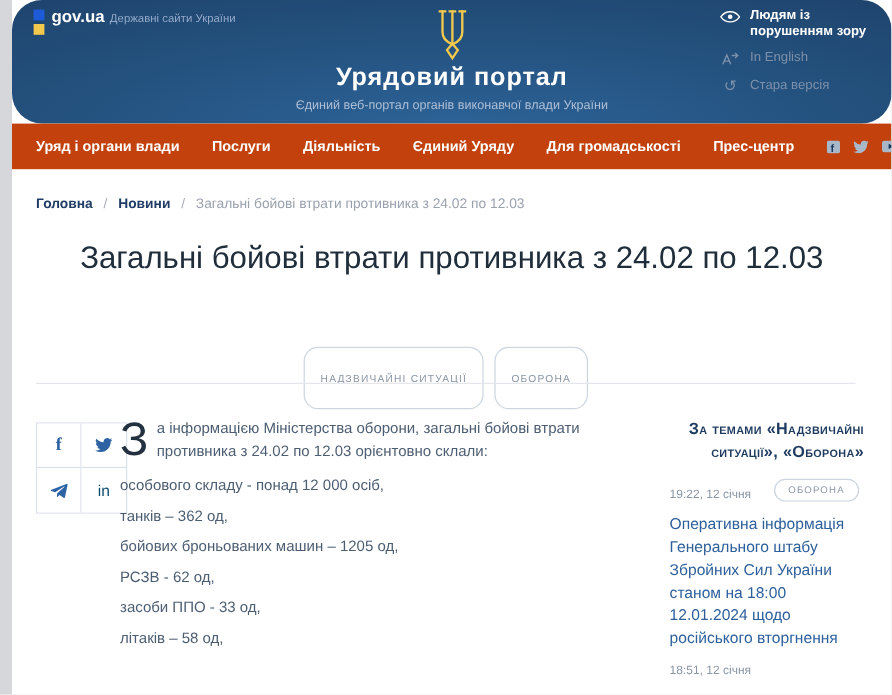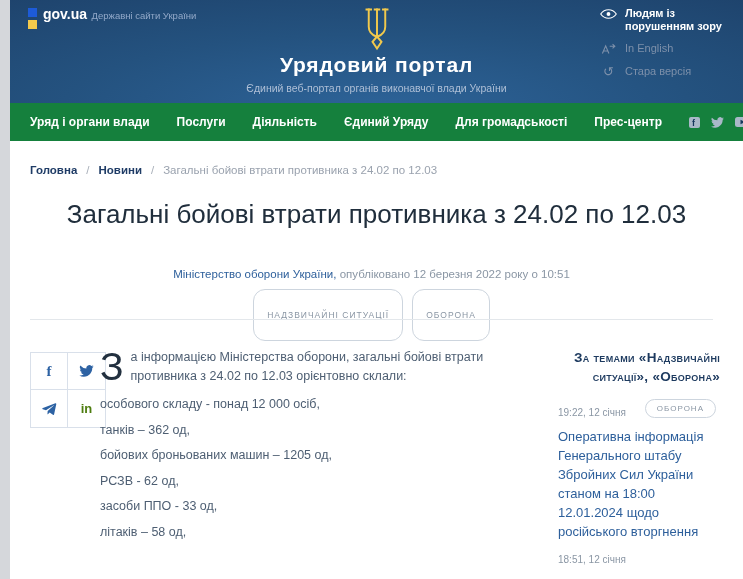--- a/index.html
+++ b/index.html
@@ -10,7 +10,7 @@
 
   
   .hero{position:absolute;left:10px;top:0;right:0;height:103px;
-        background:radial-gradient(95% 160% at 50% 105%, #2d6398 0%, #24527f 45%, #1c3e66 100%);}
+        background:radial-gradient(95% 160% at 50% 105%, #2d6398 0%, #24527f 45%, #1c3e66 100%);border-radius:25px;}
   .govua{position:absolute;left:18px;top:5px;display:flex;gap:6px;cursor:pointer;text-decoration:none;}
   .flag{display:flex;flex-direction:column;gap:3px;padding-top:3px;}
   .sq{width:9px;height:9px;display:block;}

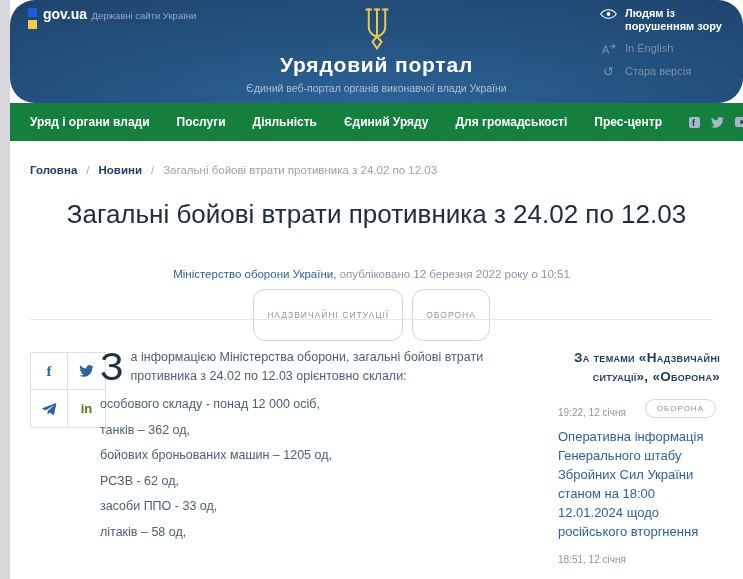--- a/index.html
+++ b/index.html
@@ -31,7 +31,7 @@
   .hist-glyph{font-size:13px;line-height:12px;color:#7d90aa;}
 
   
-  .nav{position:absolute;left:10px;top:103px;right:0;height:38px;background:#15803d;
+  .nav{position:absolute;left:10px;top:103px;right:0;height:38px;background:#c2410c;
        display:flex;align-items:center;padding:0 18px 0 20px;}
   .nav-item{color:#fff;font-size:12px;font-weight:bold;text-decoration:none;margin-right:27px;cursor:pointer;white-space:nowrap;}
   .nav-right{margin-left:auto;display:flex;align-items:center;gap:11px;}

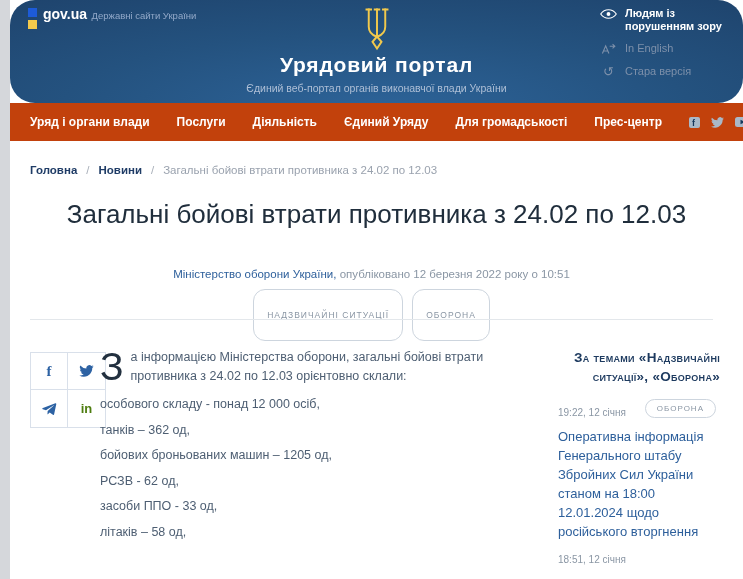--- a/index.html
+++ b/index.html
@@ -178,10 +178,6 @@
   </div>
 
   <h1 class="article-title">Загальні бойові втрати противника з 24.02 по 12.03</h1>
-  <div class="byline">
-    <a class="byline-link">Міністерство оборони України,</a>
-    <span class="byline-rest"> опубліковано 12 березня 2022 року о 10:51</span>
-  </div>
   <div class="article-tags">
     <span class="pill">НАДЗВИЧАЙНІ СИТУАЦІЇ</span>
     <span class="pill">ОБОРОНА</span>

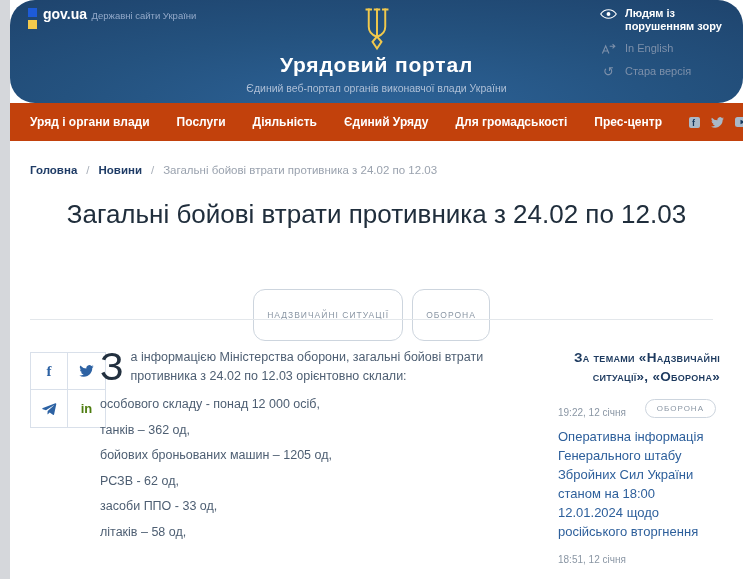--- a/index.html
+++ b/index.html
@@ -63,7 +63,7 @@
   .share-btn:nth-child(2){border-bottom:1px solid #d9e0ea;}
   .share-btn:nth-child(3){border-right:1px solid #d9e0ea;}
   .sh-f{color:#2d62a3;font-size:15px;font-weight:bold;font-family:"Liberation Serif",serif;}
-  .sh-in{color:#4d7c0f;font-size:13px;font-weight:bold;}
+  .sh-in{color:#0c4a6e;font-size:13px;font-weight:normal;}
 
   
   .article-body{position:absolute;left:100px;top:348px;width:438px;color:#4d5e72;}

